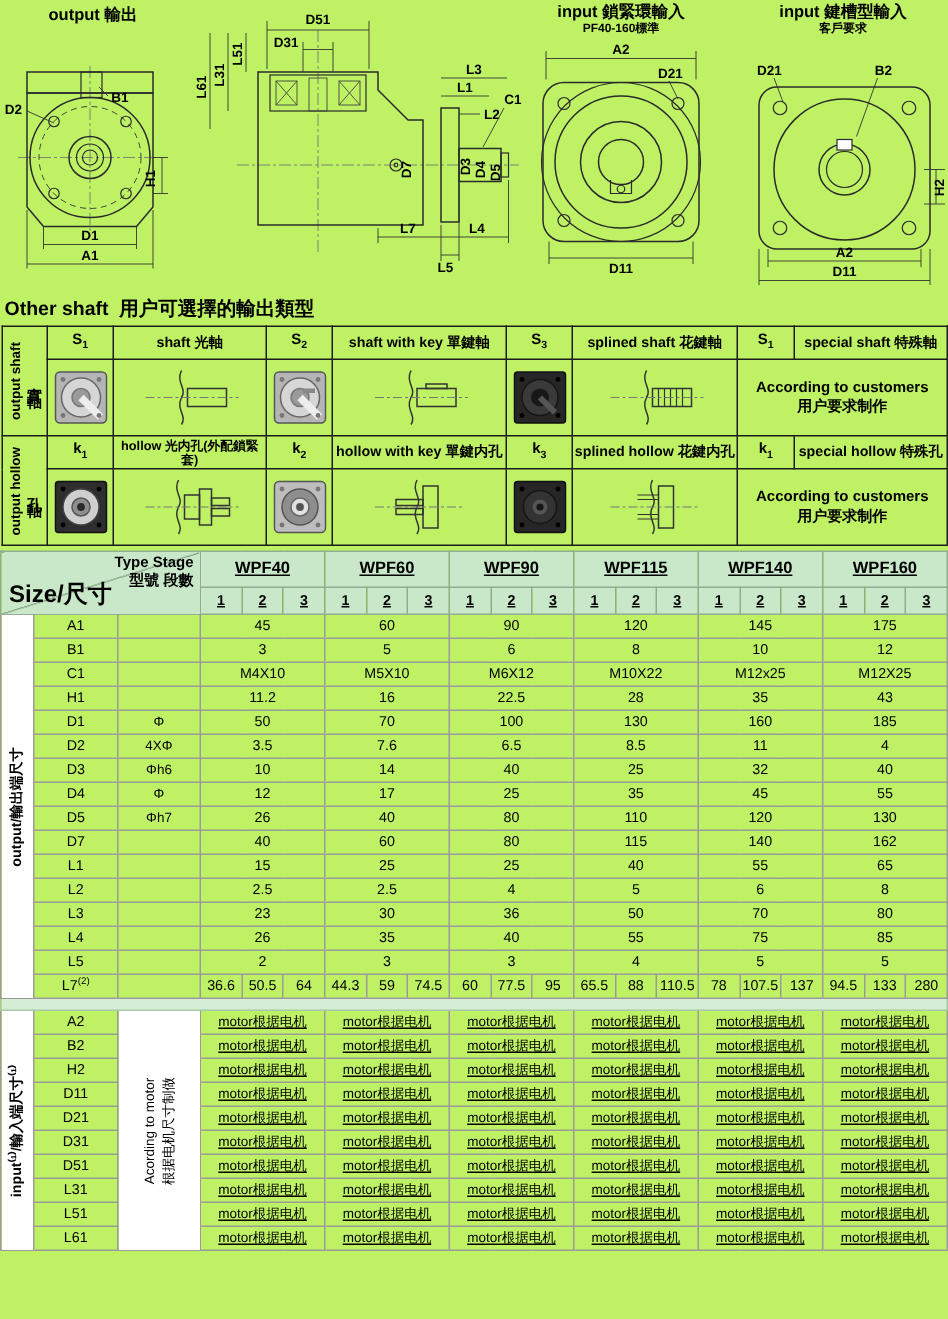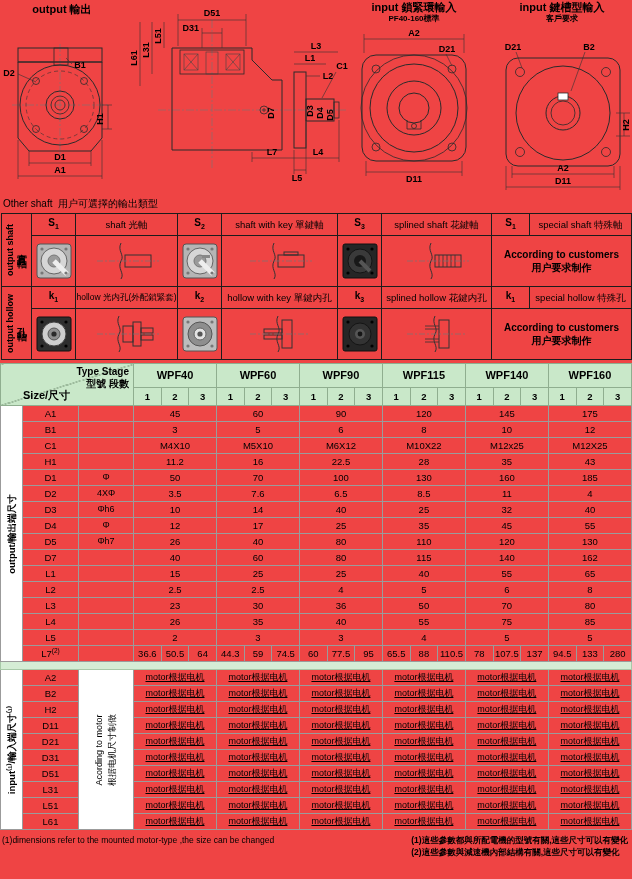--- a/index.html
+++ b/index.html
@@ -4,7 +4,7 @@
 <style>
   html,body{margin:0;padding:0;background:#fff;}
   body{font-family:"Liberation Sans",sans-serif;color:#000;}
-  .page{width:632px;height:879px;background:#ef4444;position:relative;overflow:hidden;}
+  .page{width:632px;height:879px;background:#bef264;position:relative;overflow:hidden;}
 
   
   .drawings{width:632px;height:196px;display:block;}

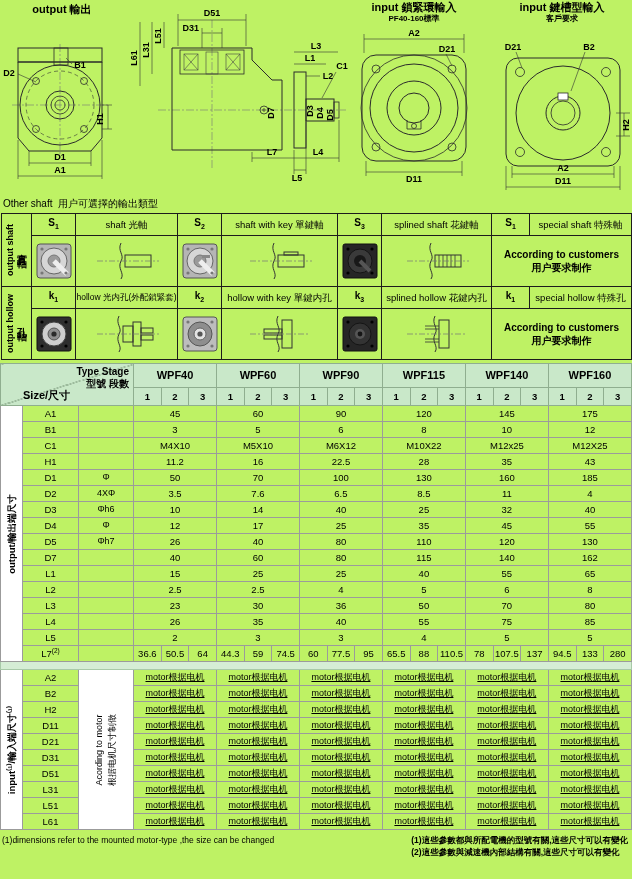--- a/index.html
+++ b/index.html
@@ -18,7 +18,7 @@
   text.draw-sub{font-size:8px;font-weight:bold;fill:#000;}
 
   
-  .os-title{font-size:10px;font-weight:normal;margin:1px 0 2px 3px;}
+  .os-title{font-size:13px;font-weight:bold;margin:1px 0 2px 3px;}
   table.os{border-collapse:collapse;table-layout:fixed;width:630px;margin-left:1px;}
   .os th,.os td{border:1px solid #1c1c1c;text-align:center;vertical-align:middle;padding:0;overflow:hidden;}
   .os .hdr{font-size:9.5px;font-weight:normal;height:21px;line-height:1.05;}

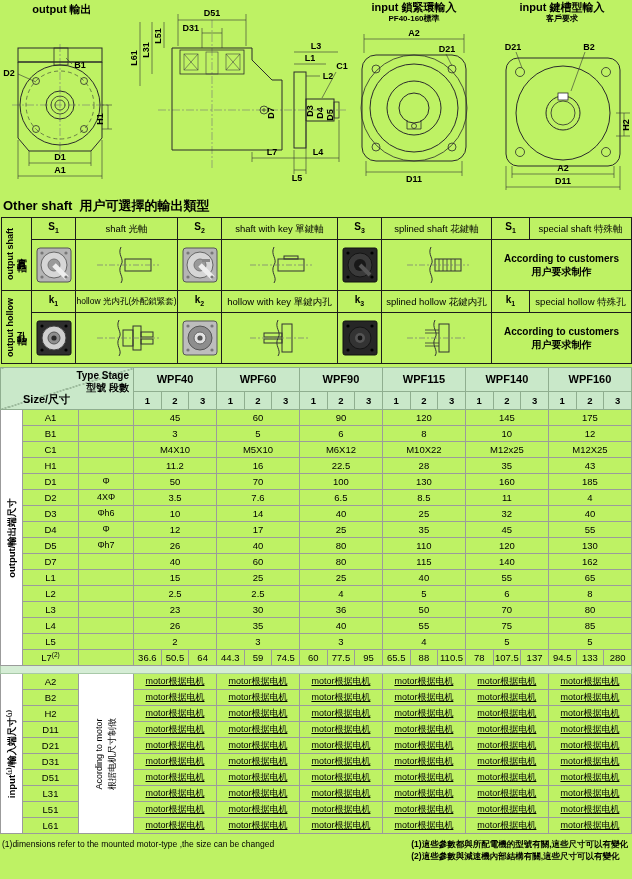--- a/index.html
+++ b/index.html
@@ -21,7 +21,7 @@
   .os-title{font-size:13px;font-weight:bold;margin:1px 0 2px 3px;}
   table.os{border-collapse:collapse;table-layout:fixed;width:630px;margin-left:1px;}
   .os th,.os td{border:1px solid #1c1c1c;text-align:center;vertical-align:middle;padding:0;overflow:hidden;}
-  .os .hdr{font-size:9.5px;font-weight:normal;height:21px;line-height:1.05;}
+  .os .hdr{font-size:9.5px;font-weight:bold;height:21px;line-height:1.05;}
   .os .code{font-size:10px;font-weight:bold;}
   .os sub{font-size:7px;}
   .os .imgcell{height:50px;}

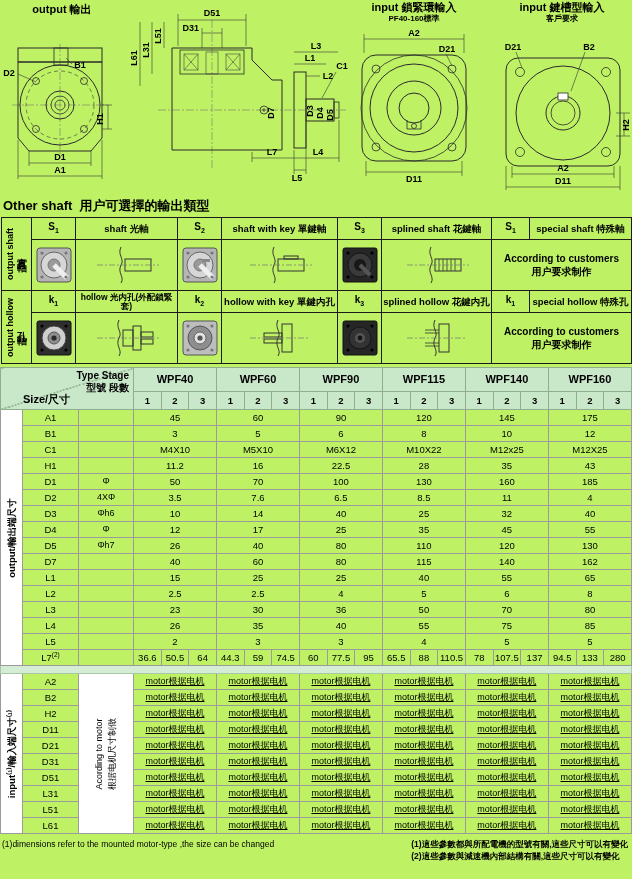--- a/index.html
+++ b/index.html
@@ -35,7 +35,7 @@
   
   table.dim{border-collapse:collapse;table-layout:fixed;width:632px;margin-top:3px;font-size:9.5px;}
   .dim th,.dim td{border:1px solid #9b9b9b;text-align:center;vertical-align:middle;padding:0;height:15px;line-height:1.05;overflow:hidden;}
-  .dim thead th{background:#c9e8c9;}
+  .dim thead th{background:#c9e8c9;text-decoration:underline;}
   .dim .type-h{font-size:11px;font-weight:bold;height:23px;border-color:#8fae8f;}
   .dim .stage-h{font-size:9.5px;font-weight:bold;height:17px;border-color:#8fae8f;}
   .dim .corner{position:relative;background:linear-gradient(to bottom right,#c9e8c9 49.4%,#6f8d6f 49.4%,#6f8d6f 50.2%,#c9e8c9 50.2%);border-color:#8fae8f;}

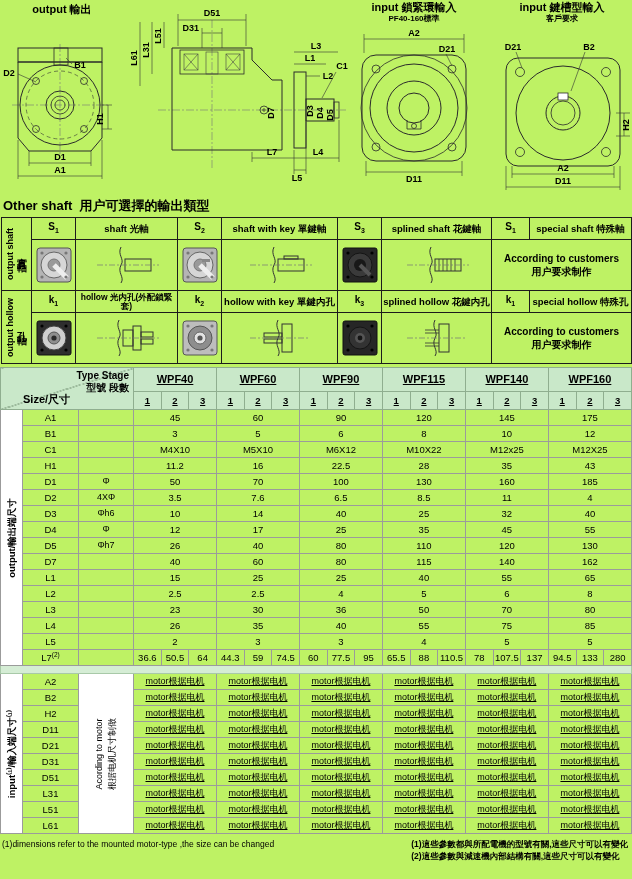--- a/index.html
+++ b/index.html
@@ -40,7 +40,7 @@
   .dim .stage-h{font-size:9.5px;font-weight:bold;height:17px;border-color:#8fae8f;}
   .dim .corner{position:relative;background:linear-gradient(to bottom right,#c9e8c9 49.4%,#6f8d6f 49.4%,#6f8d6f 50.2%,#c9e8c9 50.2%);border-color:#8fae8f;}
   .c-type{position:absolute;top:2px;right:4px;text-align:right;font-size:10px;font-weight:bold;line-height:1.2;}
-  .c-size{position:absolute;bottom:3px;left:22px;font-size:11px;font-weight:bold;}
+  .c-size{position:absolute;bottom:3px;left:5px;font-size:16px;font-weight:bold;}
   .dim .vlabel{position:relative;background:#fff;}
   .vrot{position:absolute;left:50%;top:50%;transform:translate(-50%,-50%) rotate(-90deg);white-space:nowrap;font-size:9.5px;font-weight:bold;}
   .dim .namec{font-size:9.5px;}

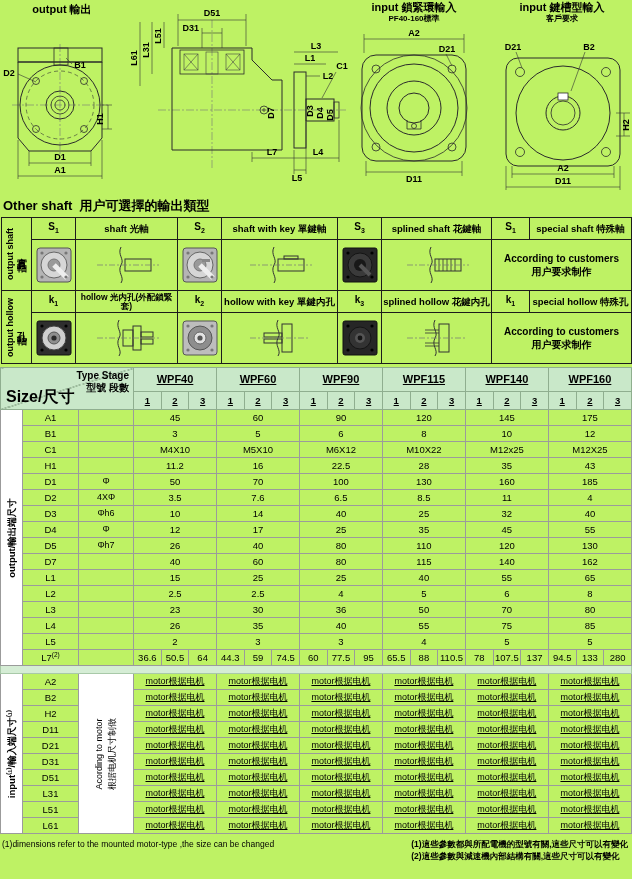--- a/index.html
+++ b/index.html
@@ -756,7 +756,6 @@
 
   <div class="foot">
     <div class="col en">
-      <div>(1)dimensions refer to the mounted motor-type ,the size can be changed</div>
     </div>
     <div class="col zh">
       <div>(1)這些參數都與所配電機的型號有關,這些尺寸可以有變化</div>

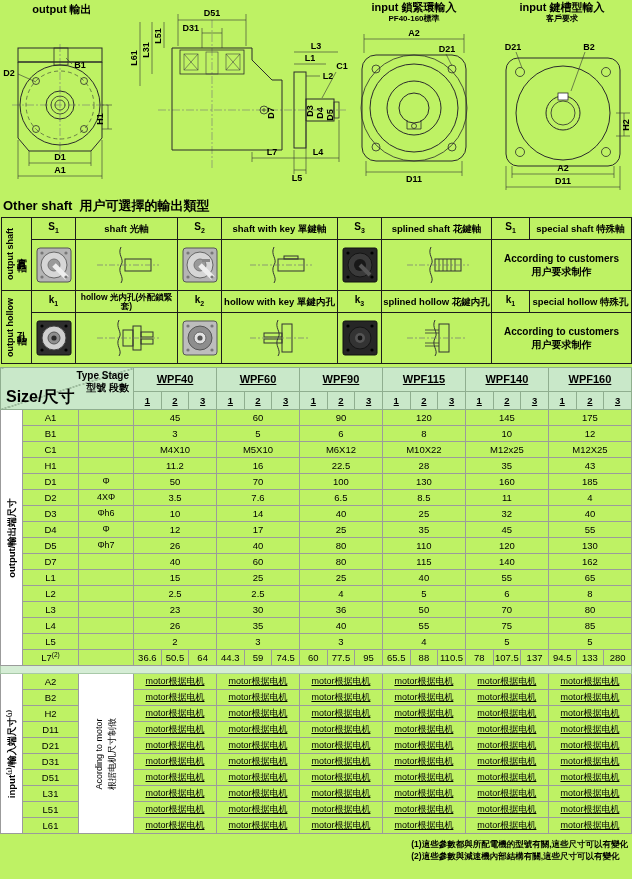--- a/index.html
+++ b/index.html
@@ -757,10 +757,6 @@
   <div class="foot">
     <div class="col en">
     </div>
-    <div class="col zh">
-      <div>(1)這些參數都與所配電機的型號有關,這些尺寸可以有變化</div>
-      <div>(2)這些參數與減速機內部結構有關,這些尺寸可以有變化</div>
-    </div>
   </div>
 
 </div>

